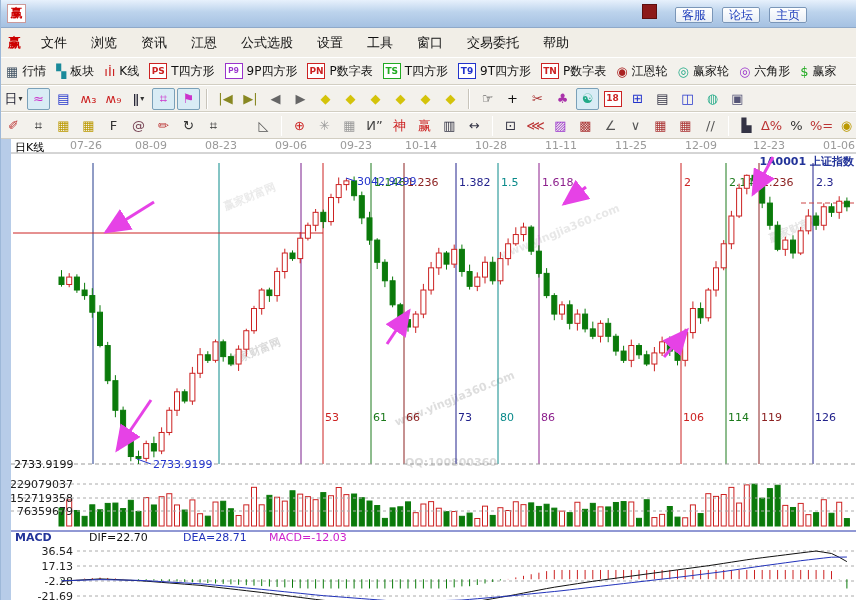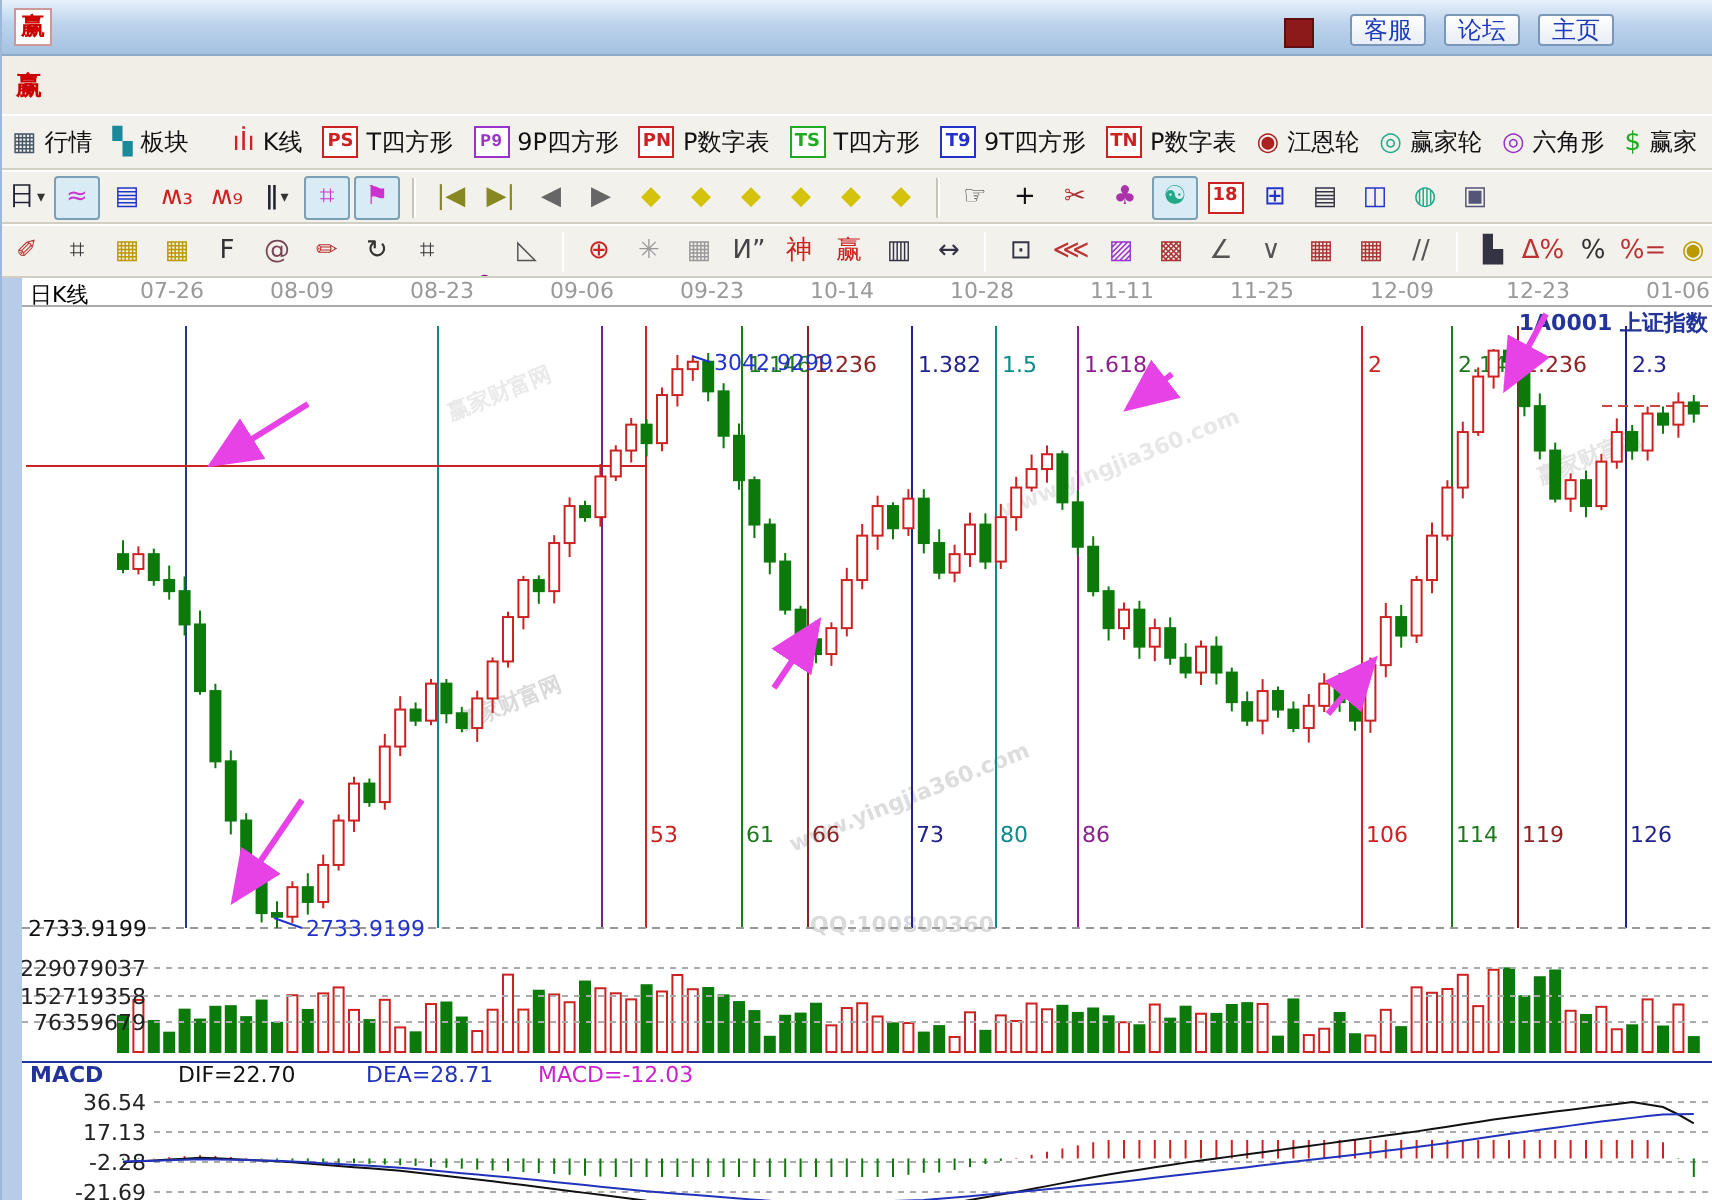--- a/index.html
+++ b/index.html
@@ -12,7 +12,7 @@
   .logo{width:17px;height:17px;background:#fff;color:#c00;font-weight:bold;font-size:12px;
     display:flex;align-items:center;justify-content:center;margin:0 5px 0 6px;border:1px solid #c99;}
   .title{font-size:12px;color:#102040;}
-  .tb-right{margin-left:auto;display:flex;align-items:flex-end;gap:9px;padding-right:50px;}
+  .tb-right{margin-left:auto;display:flex;align-items:flex-start;gap:9px;padding-right:50px;}
   .svc{width:13px;height:13px;background:#8c1a1a;border:1px solid #5d0f0f;}
   .tbbtn{min-width:44px;height:19px;background:linear-gradient(#ffffff,#e8eef6);
     border:1px solid #7a96b8;color:#1c3bbb;font-size:12px;line-height:17px;text-align:center;

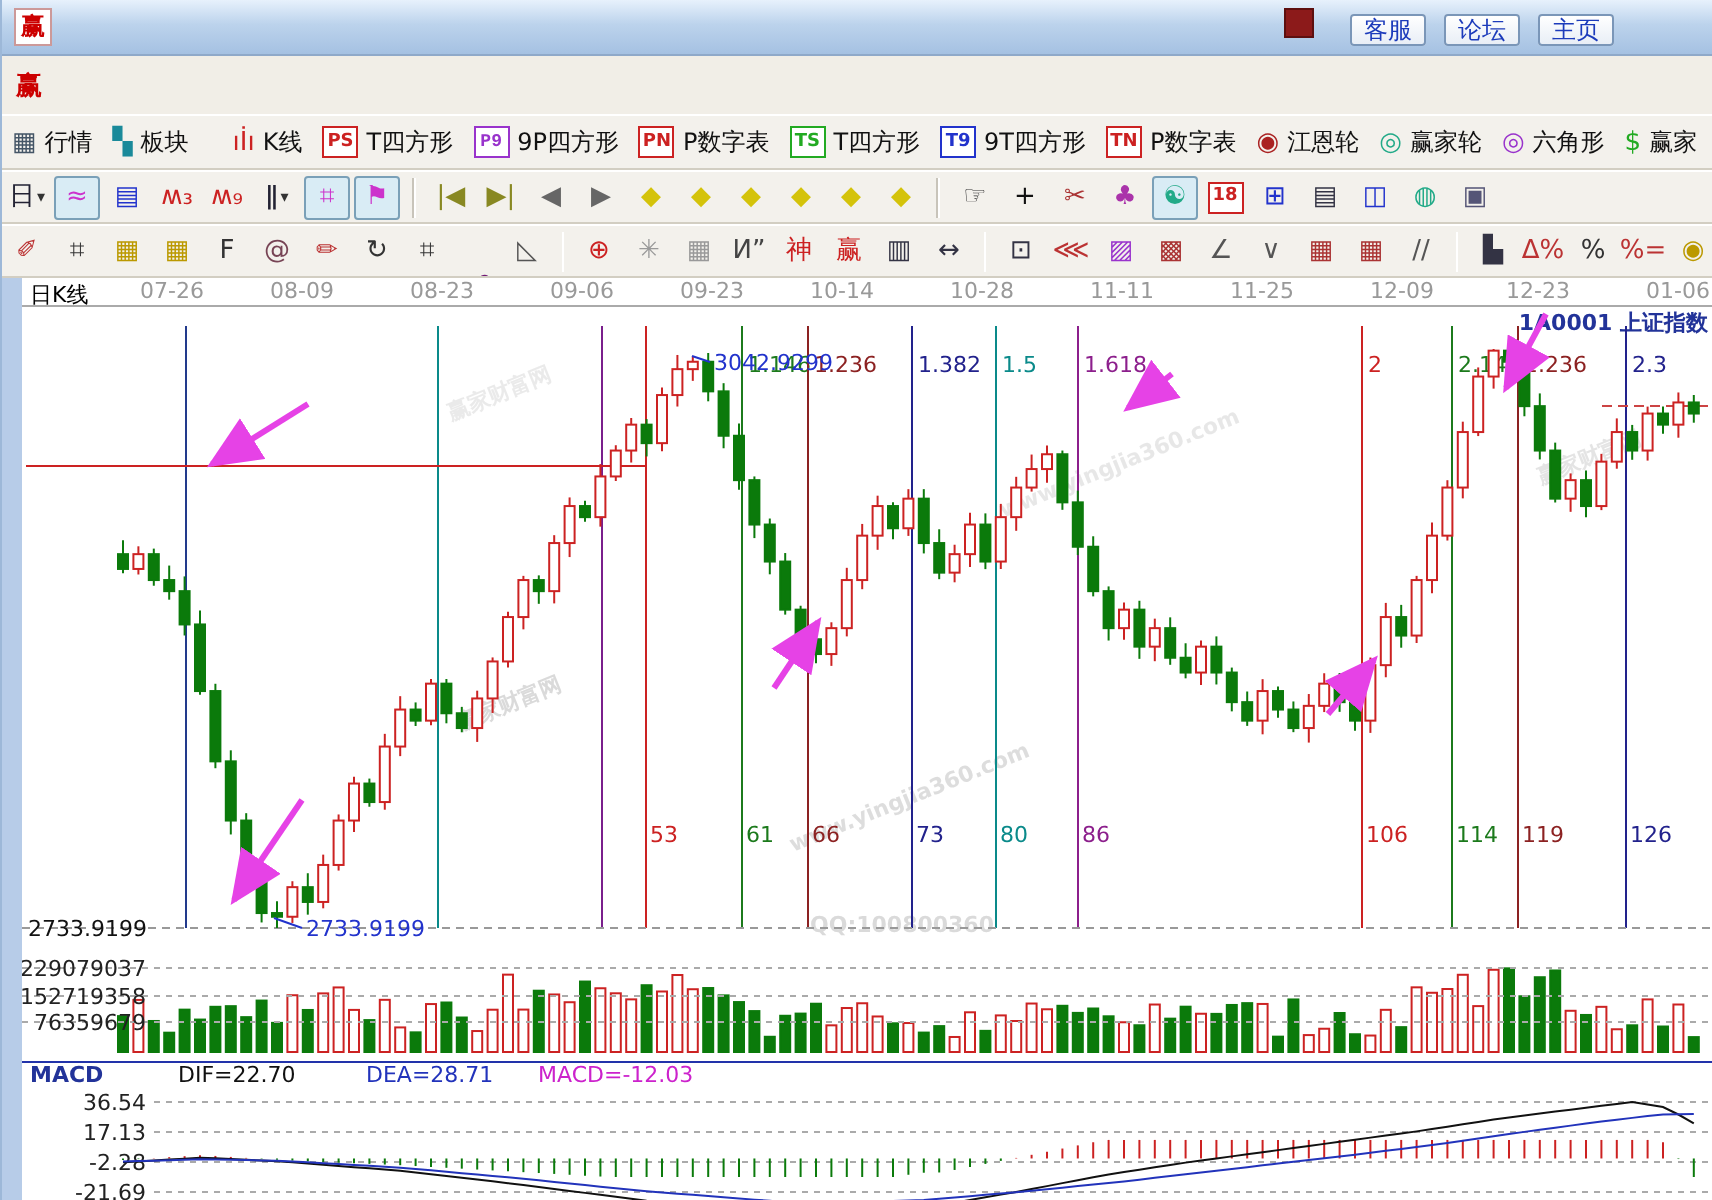--- a/index.html
+++ b/index.html
@@ -56,6 +56,7 @@
   </div>
   <div class="menubar">
     <span class="menulogo">赢</span>
+    <span id="menuitems"><span class="mitem">文件</span><span class="mitem">浏览</span><span class="mitem">资讯</span><span class="mitem">江恩</span><span class="mitem">公式选股</span><span class="mitem">设置</span><span class="mitem">工具</span><span class="mitem">窗口</span><span class="mitem">交易委托</span><span class="mitem">帮助</span></span>
   </div>
   <div class="toolbar" id="tb1">
       <span class="titem">

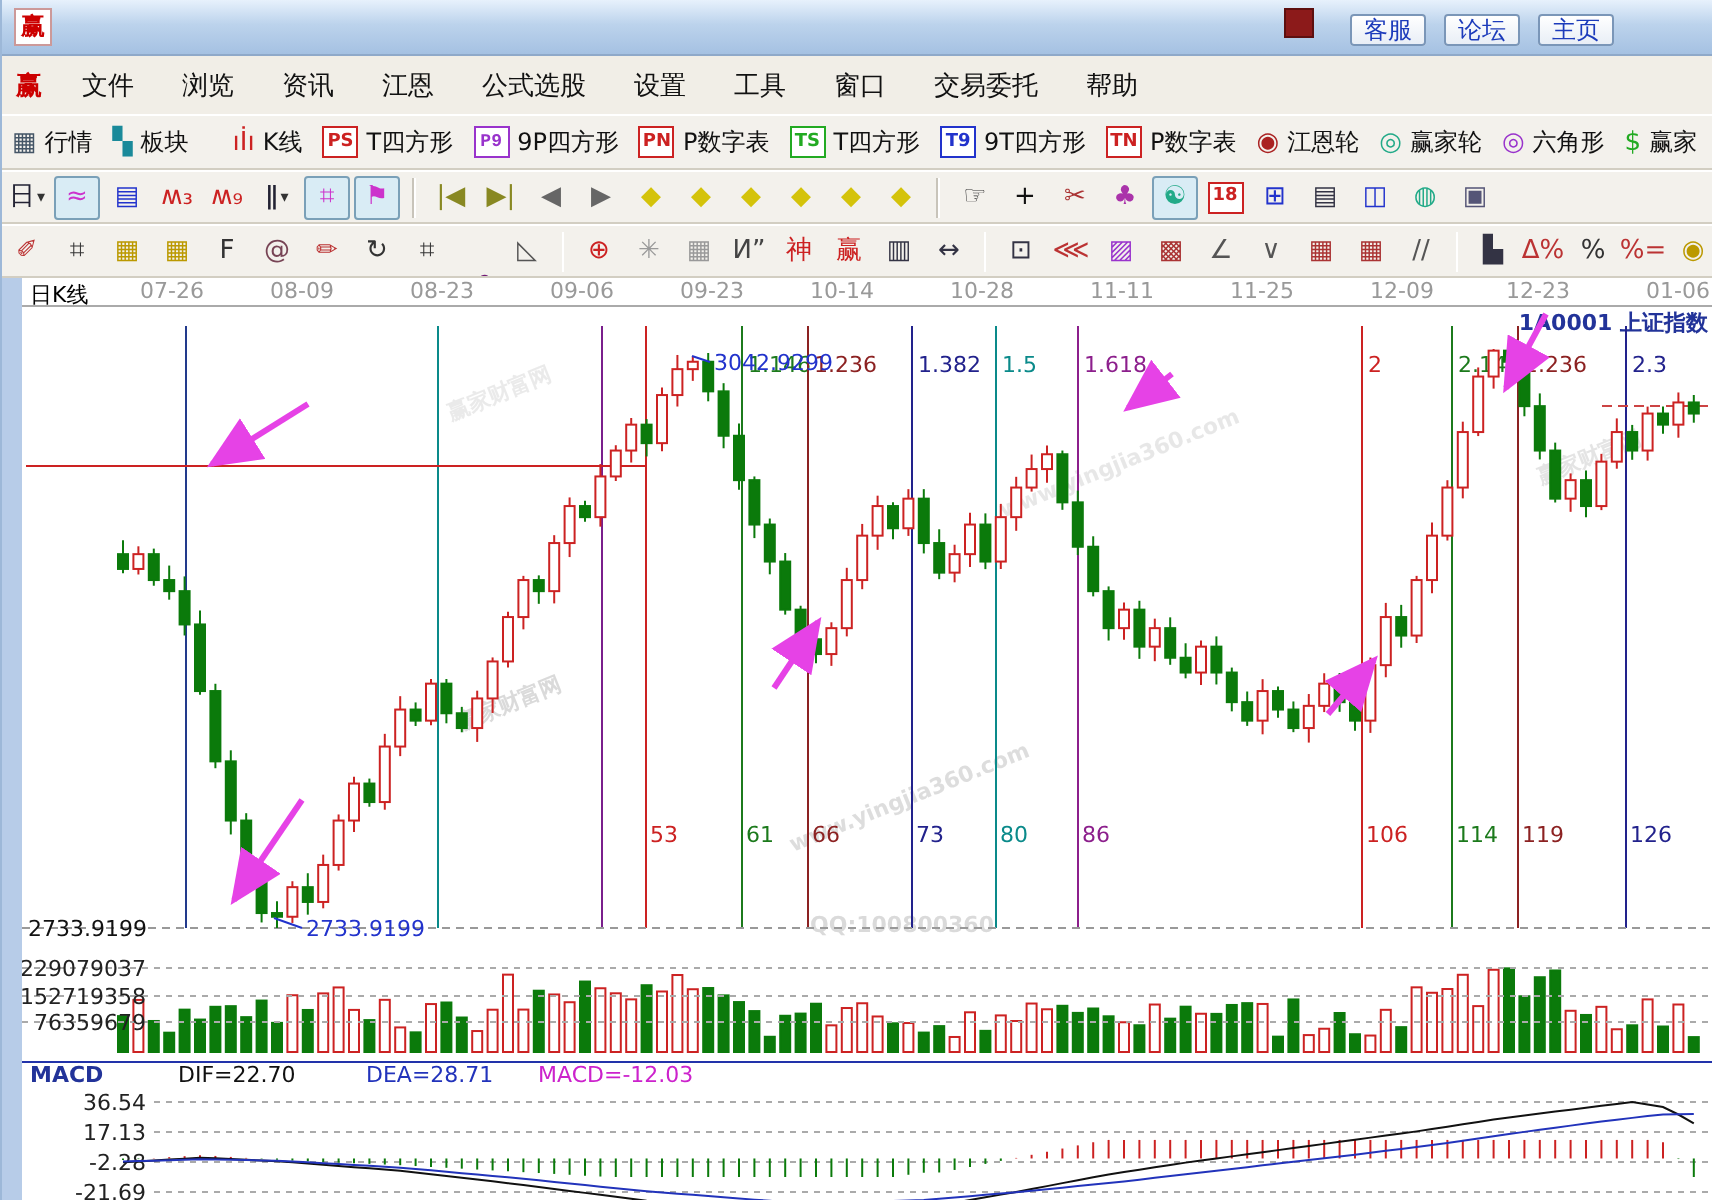--- a/index.html
+++ b/index.html
@@ -68,7 +68,7 @@
         <span>板块</span>
       </span>
       <span class="titem">
-        <span class="ig" style="color: rgb(204, 34, 34); margin-left: 12px;">ıİı</span>
+        <span class="ig" style="color: rgb(204, 34, 34);">ıİı</span>
         <span>K线</span>
       </span>
       <span class="titem">

